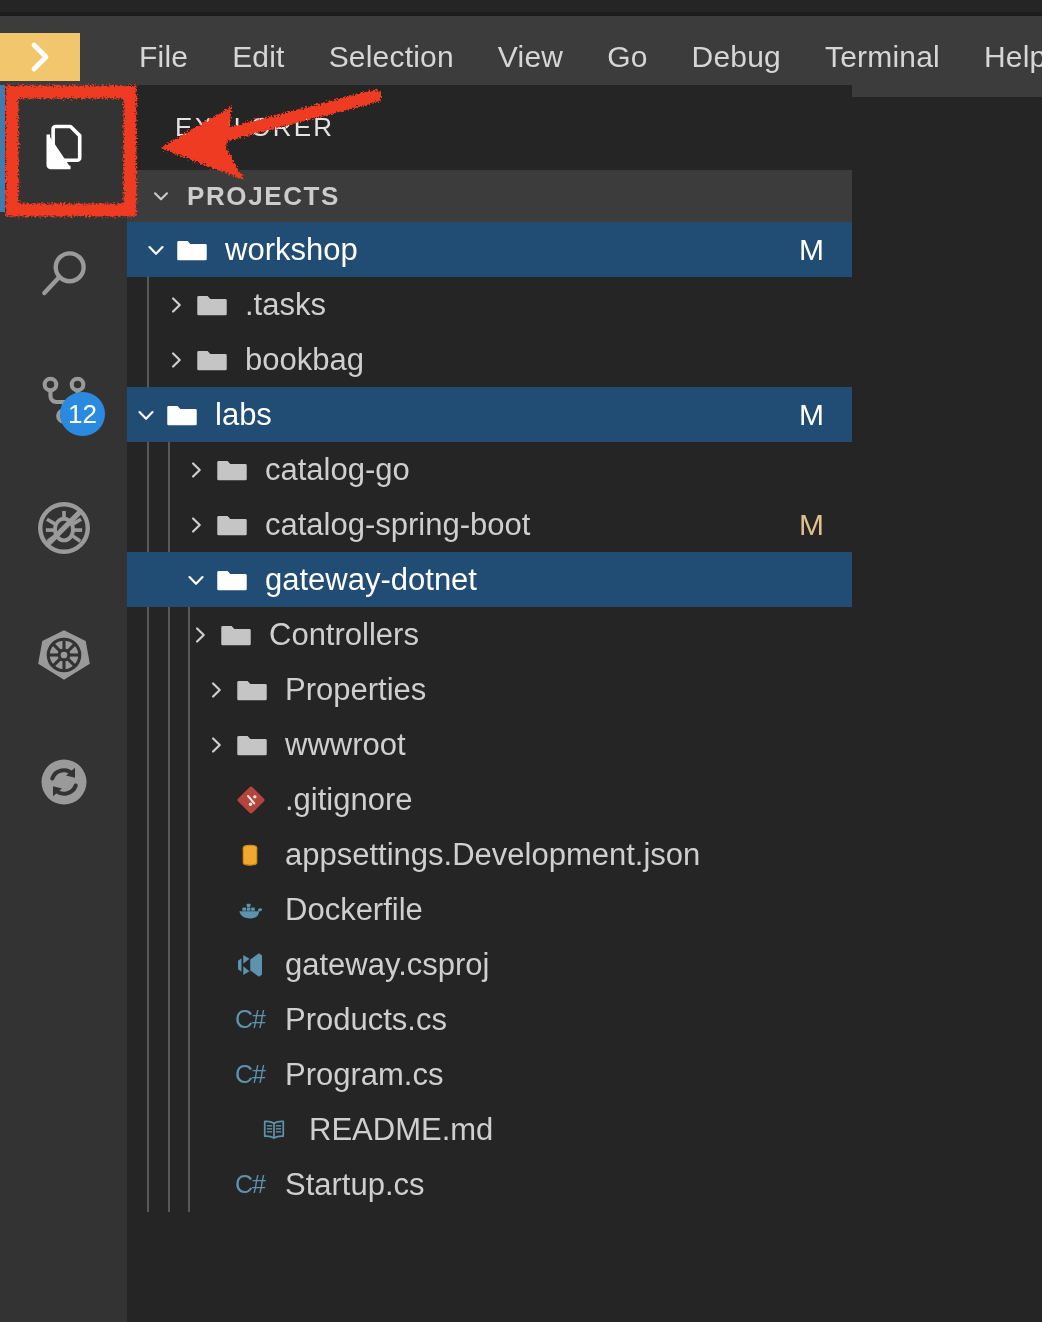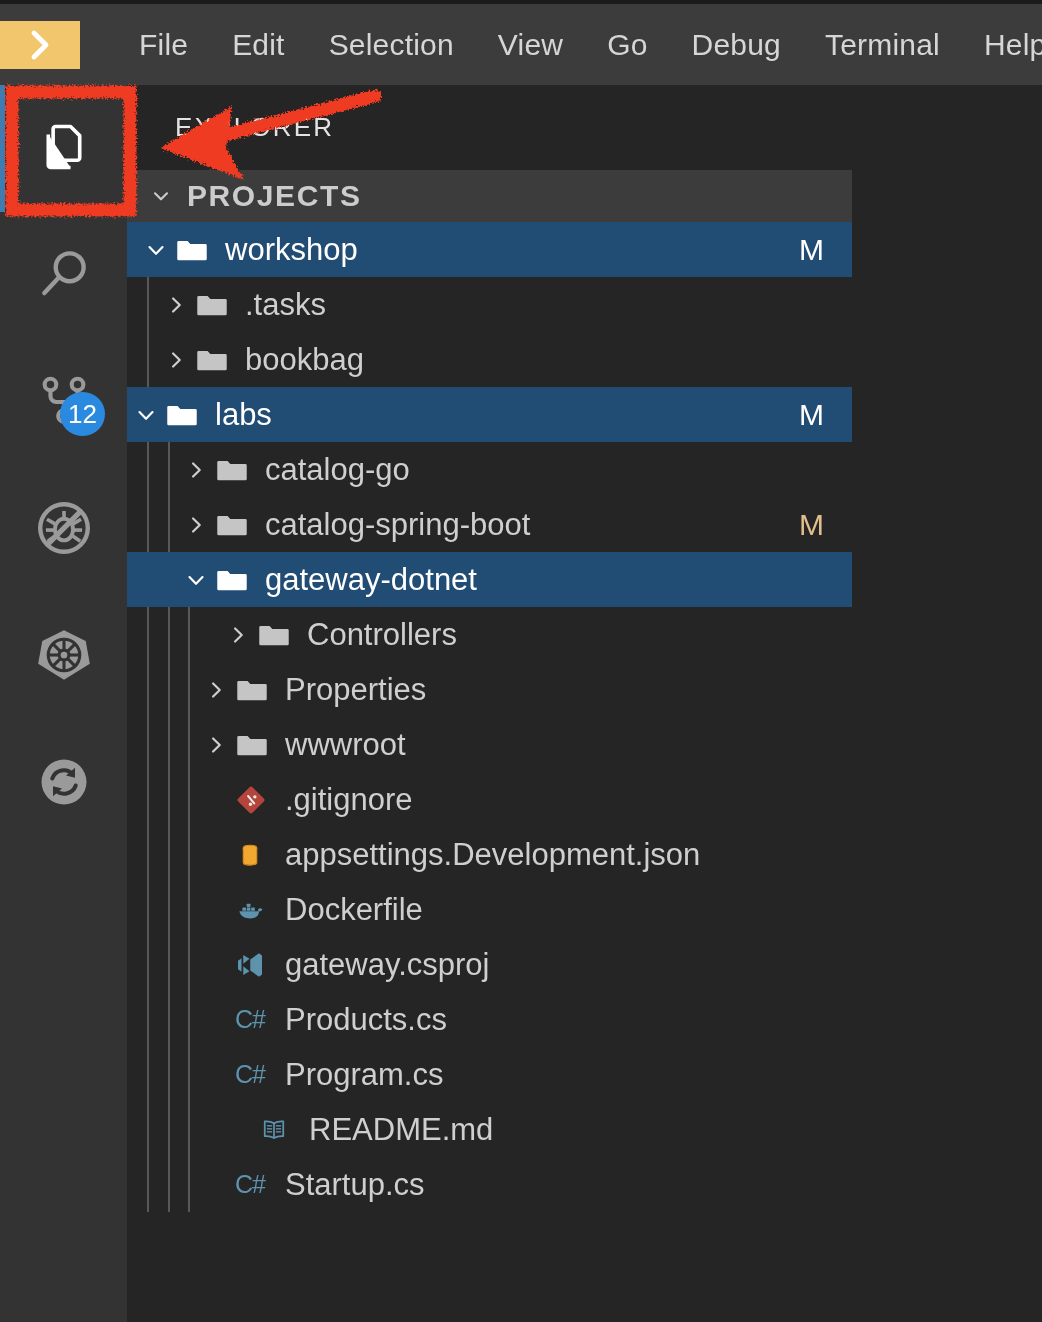--- a/index.html
+++ b/index.html
@@ -13,7 +13,7 @@
 
   
   .menubar {
-    position: absolute; left: 0; top: 0; width: 1042px; height: 85px;
+    position: absolute; left: 0; top: 12px; width: 1042px; height: 85px;
     background: #3c3c3c;
     display: flex; align-items: center;
     border-top: 4px solid #1b1b1b;

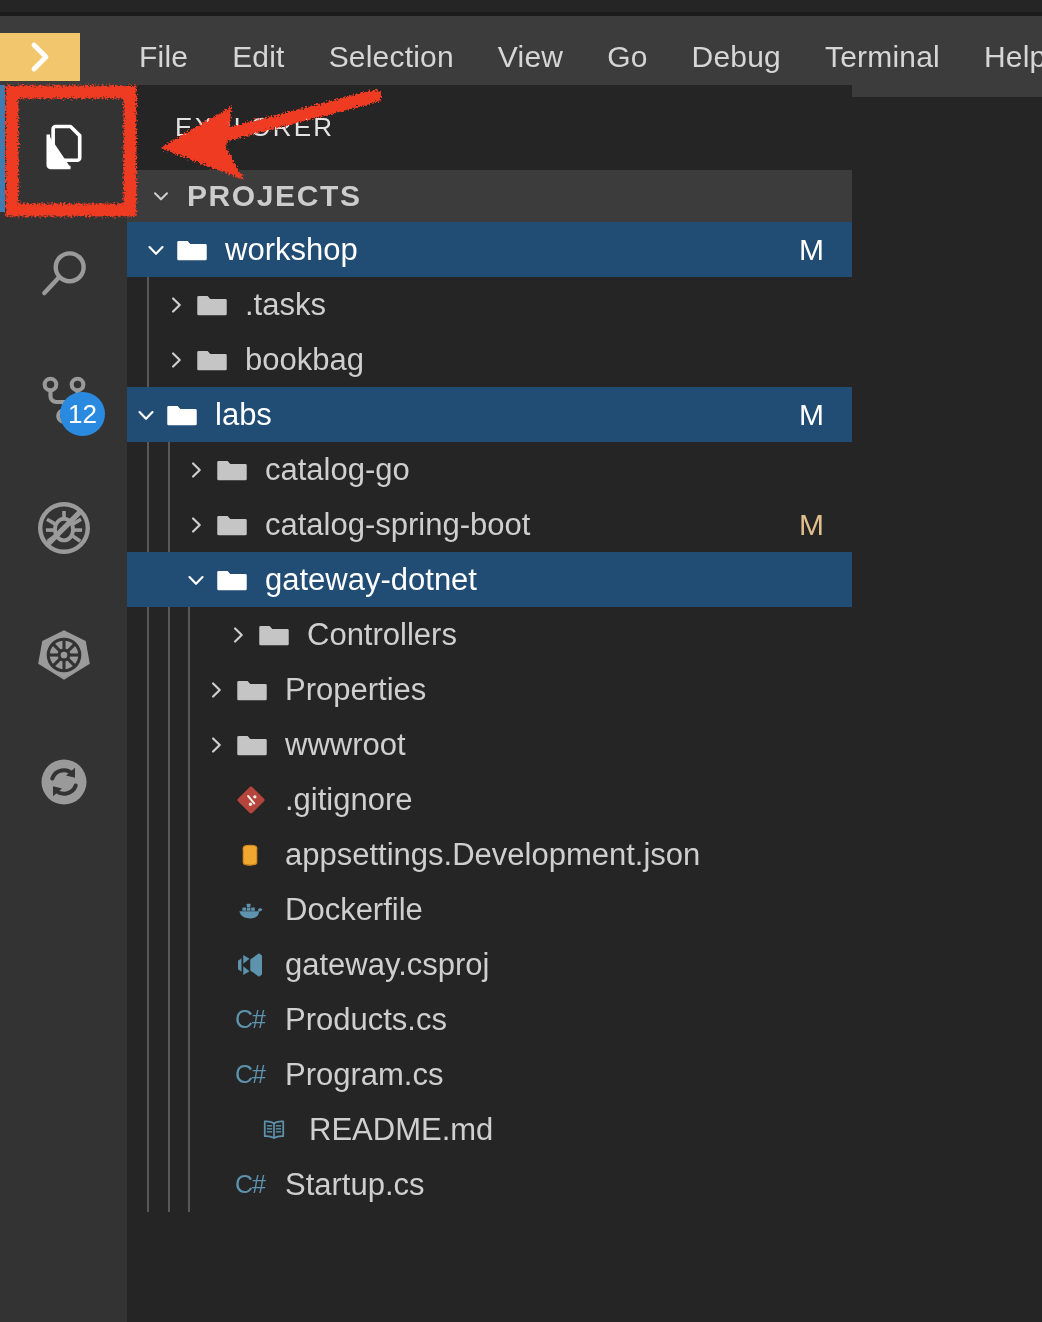--- a/index.html
+++ b/index.html
@@ -65,7 +65,7 @@
   .section-header {
     height: 52px; background: #3c3c3c;
     display: flex; align-items: center; padding-left: 22px;
-    color: #cccccc; font-size: 30px; font-weight: bold; letter-spacing: 1.6px;
+    color: #cccccc; font-size: 26px; font-weight: bold; letter-spacing: 1.6px;
   }
   .section-header .twisty { margin-right: 14px; display: flex; }
 

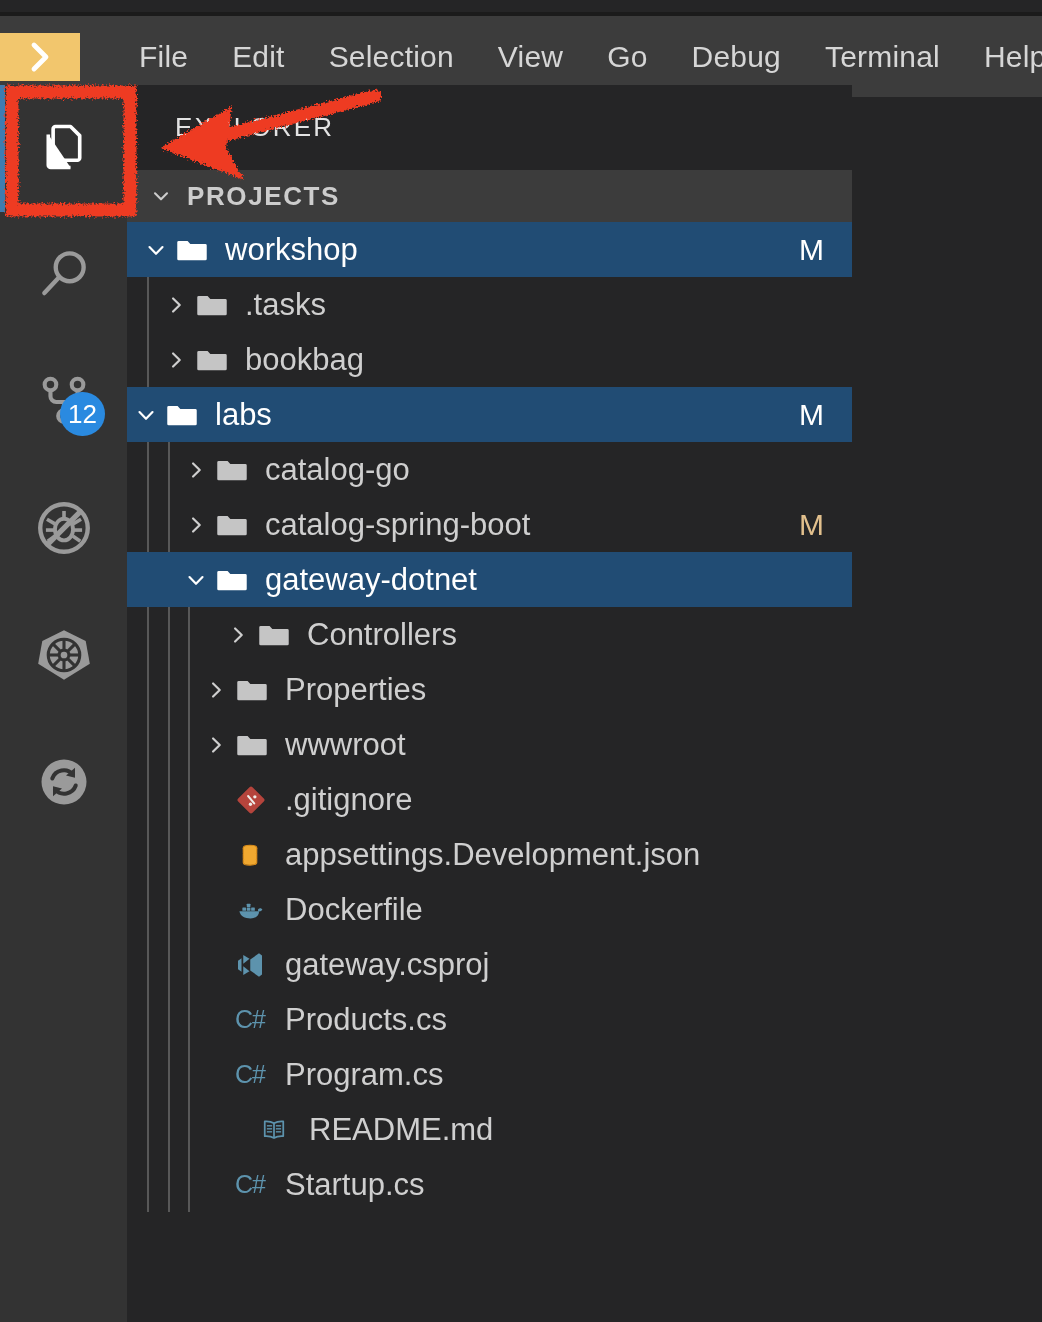--- a/index.html
+++ b/index.html
@@ -315,7 +315,7 @@
           </span>
           <span class="label">gateway-dotnet</span>
         </div>
-        <div class="row" style="padding-left: 92px;">
+        <div class="row" style="padding-left: 54px;">
           <span class="twisty" style="color: rgb(207, 207, 207);">
             <svg width="26" height="26" viewBox="0 0 16 16">
               <path d="M6.2 4 L10.3 8 L6.2 12" fill="none" stroke="currentColor" stroke-width="1.35" stroke-linecap="round" stroke-linejoin="round"></path>

